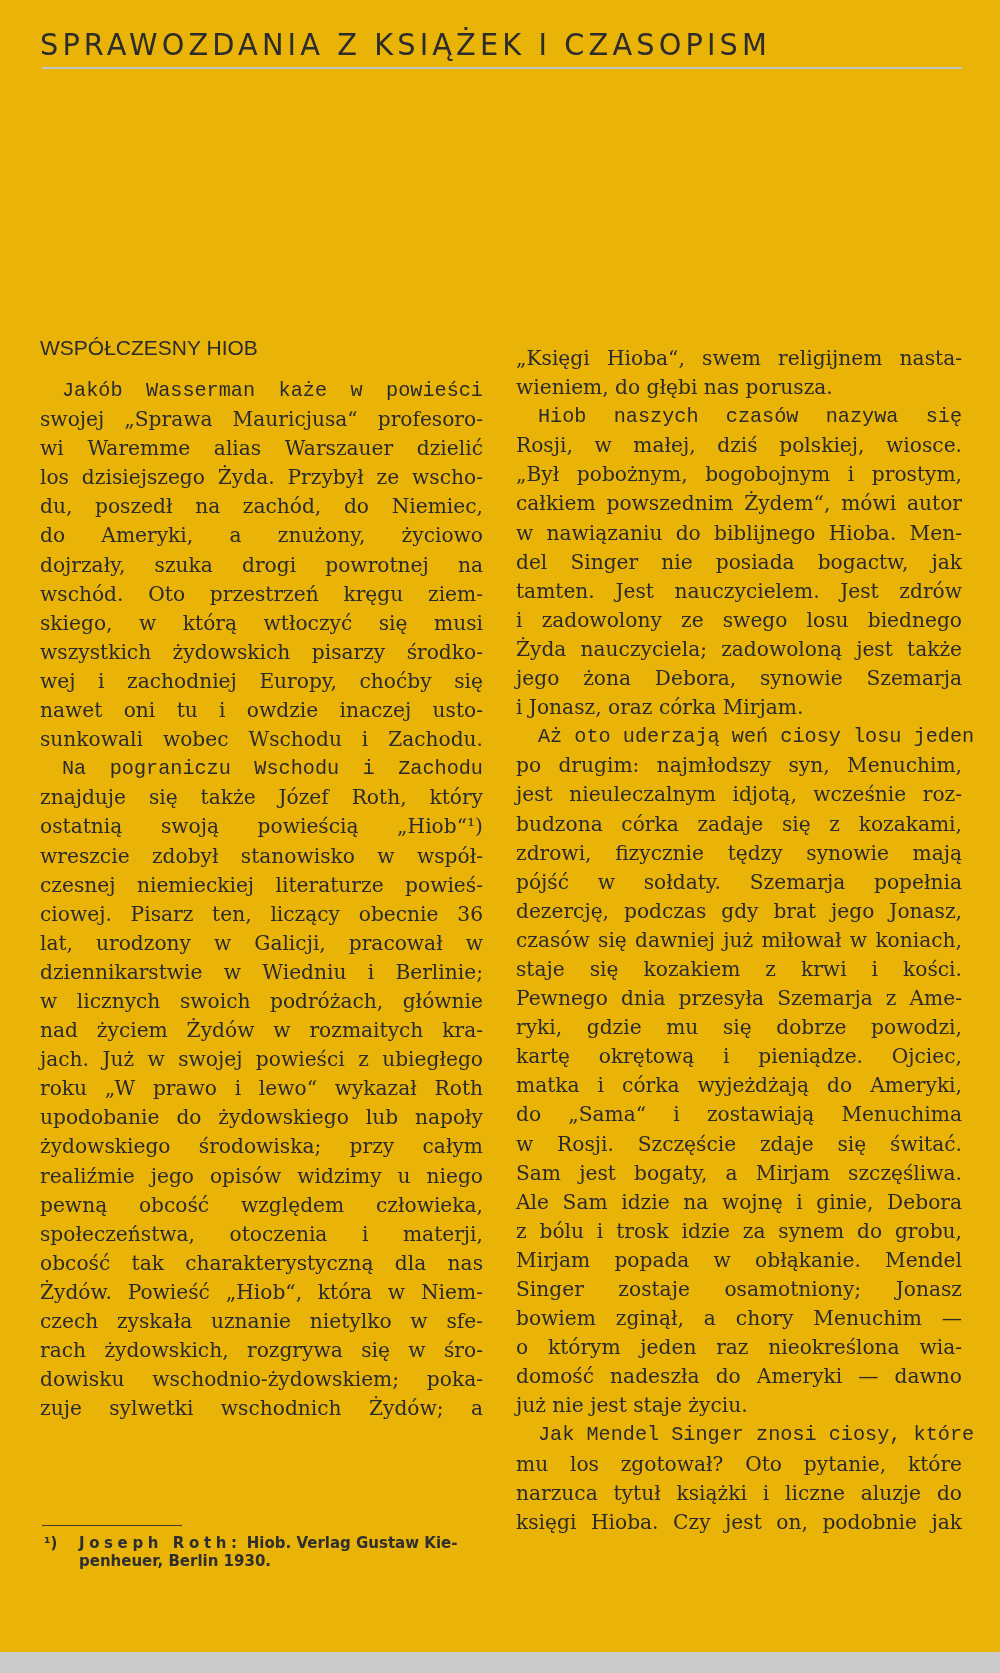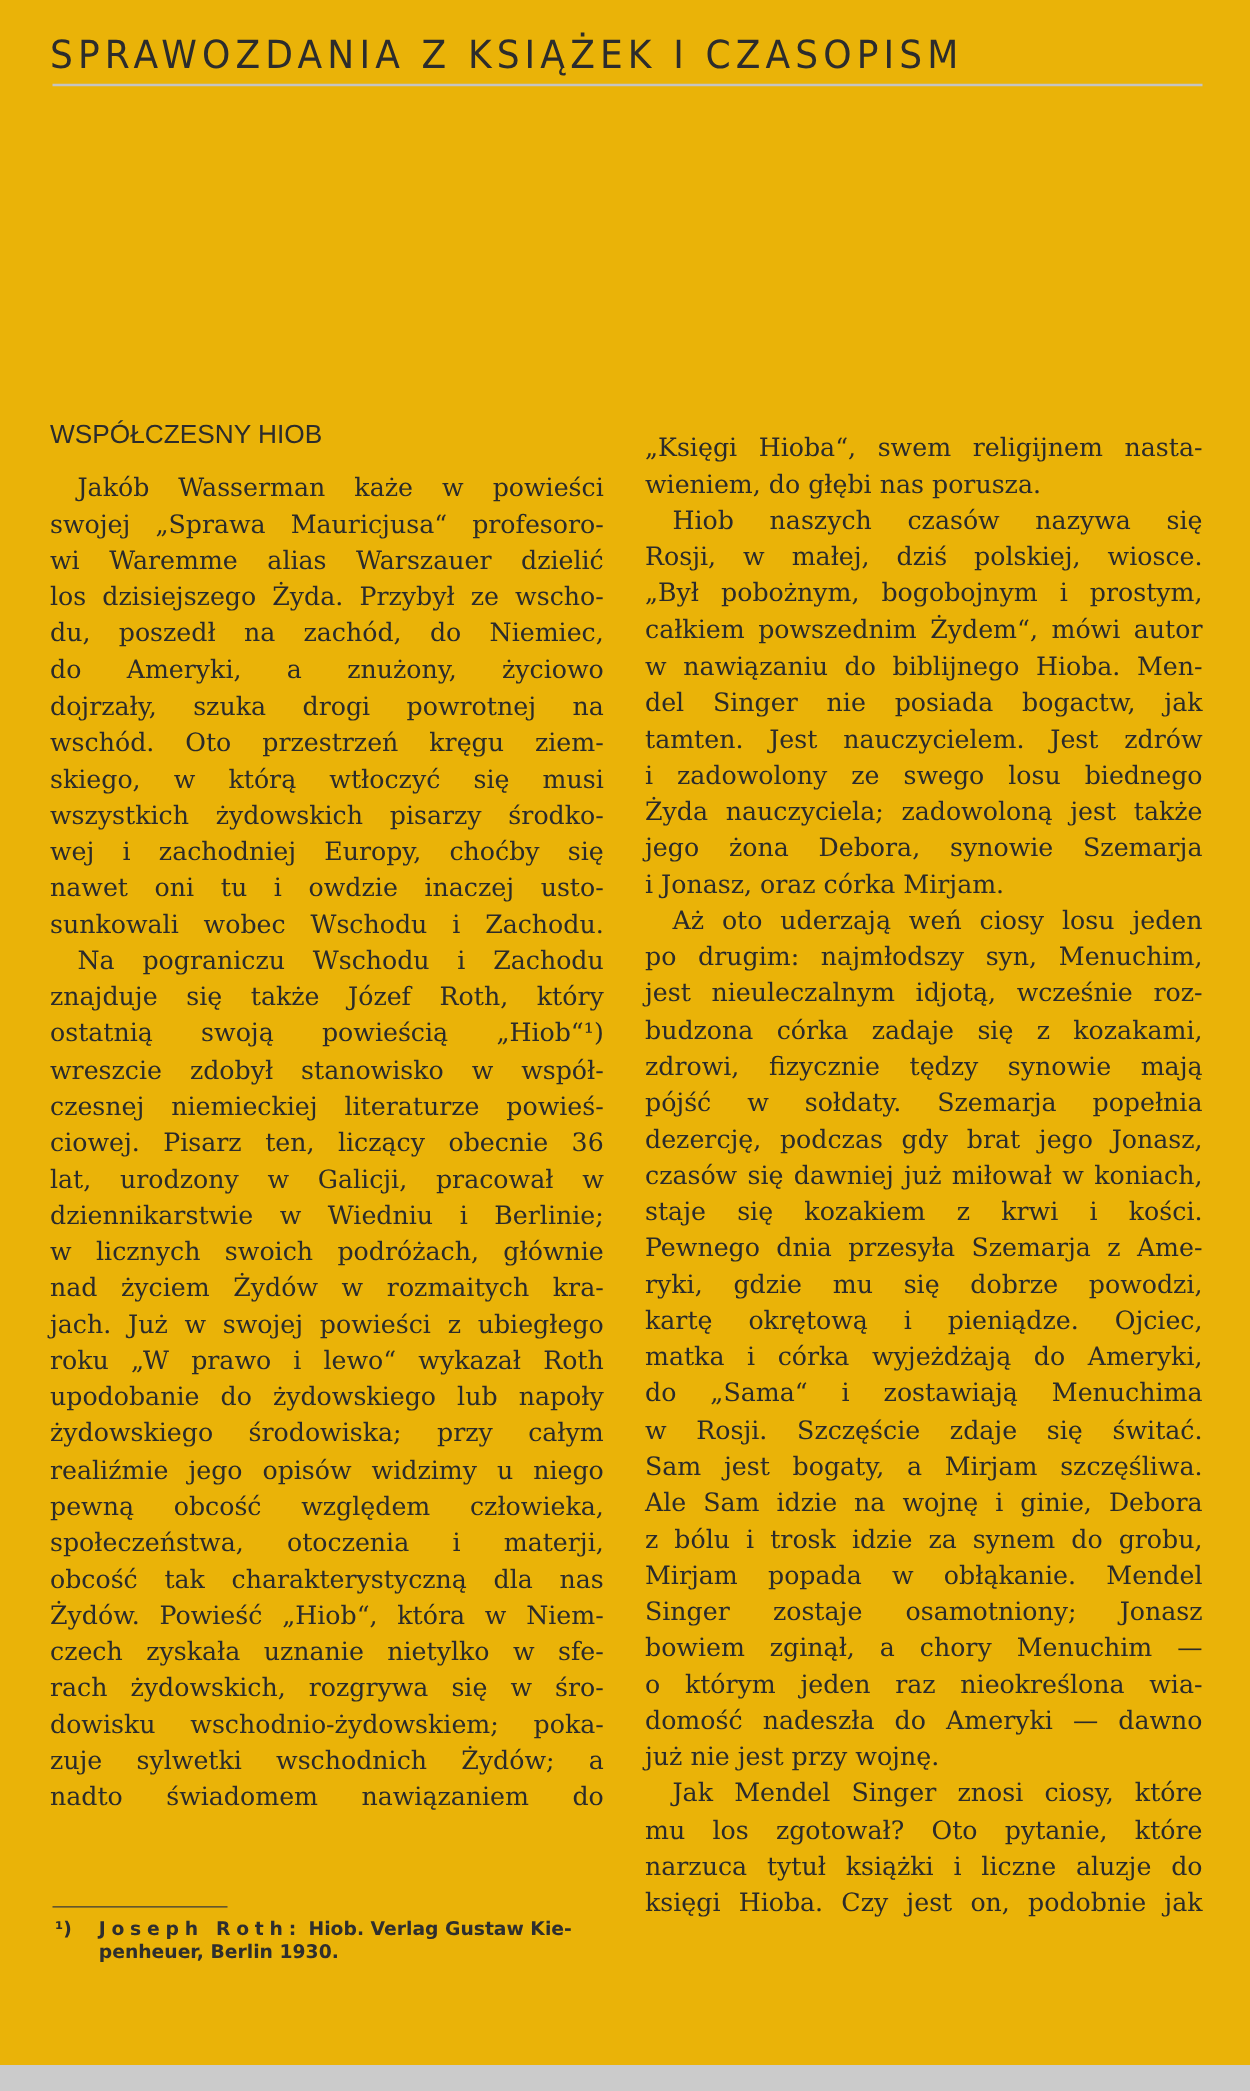--- a/index.html
+++ b/index.html
@@ -83,6 +83,7 @@
     }
     .line.indent {
       padding-left: 22px;
+      font-family: Liberation Mono, monospace;
     }
     .text-block {
       position: absolute;

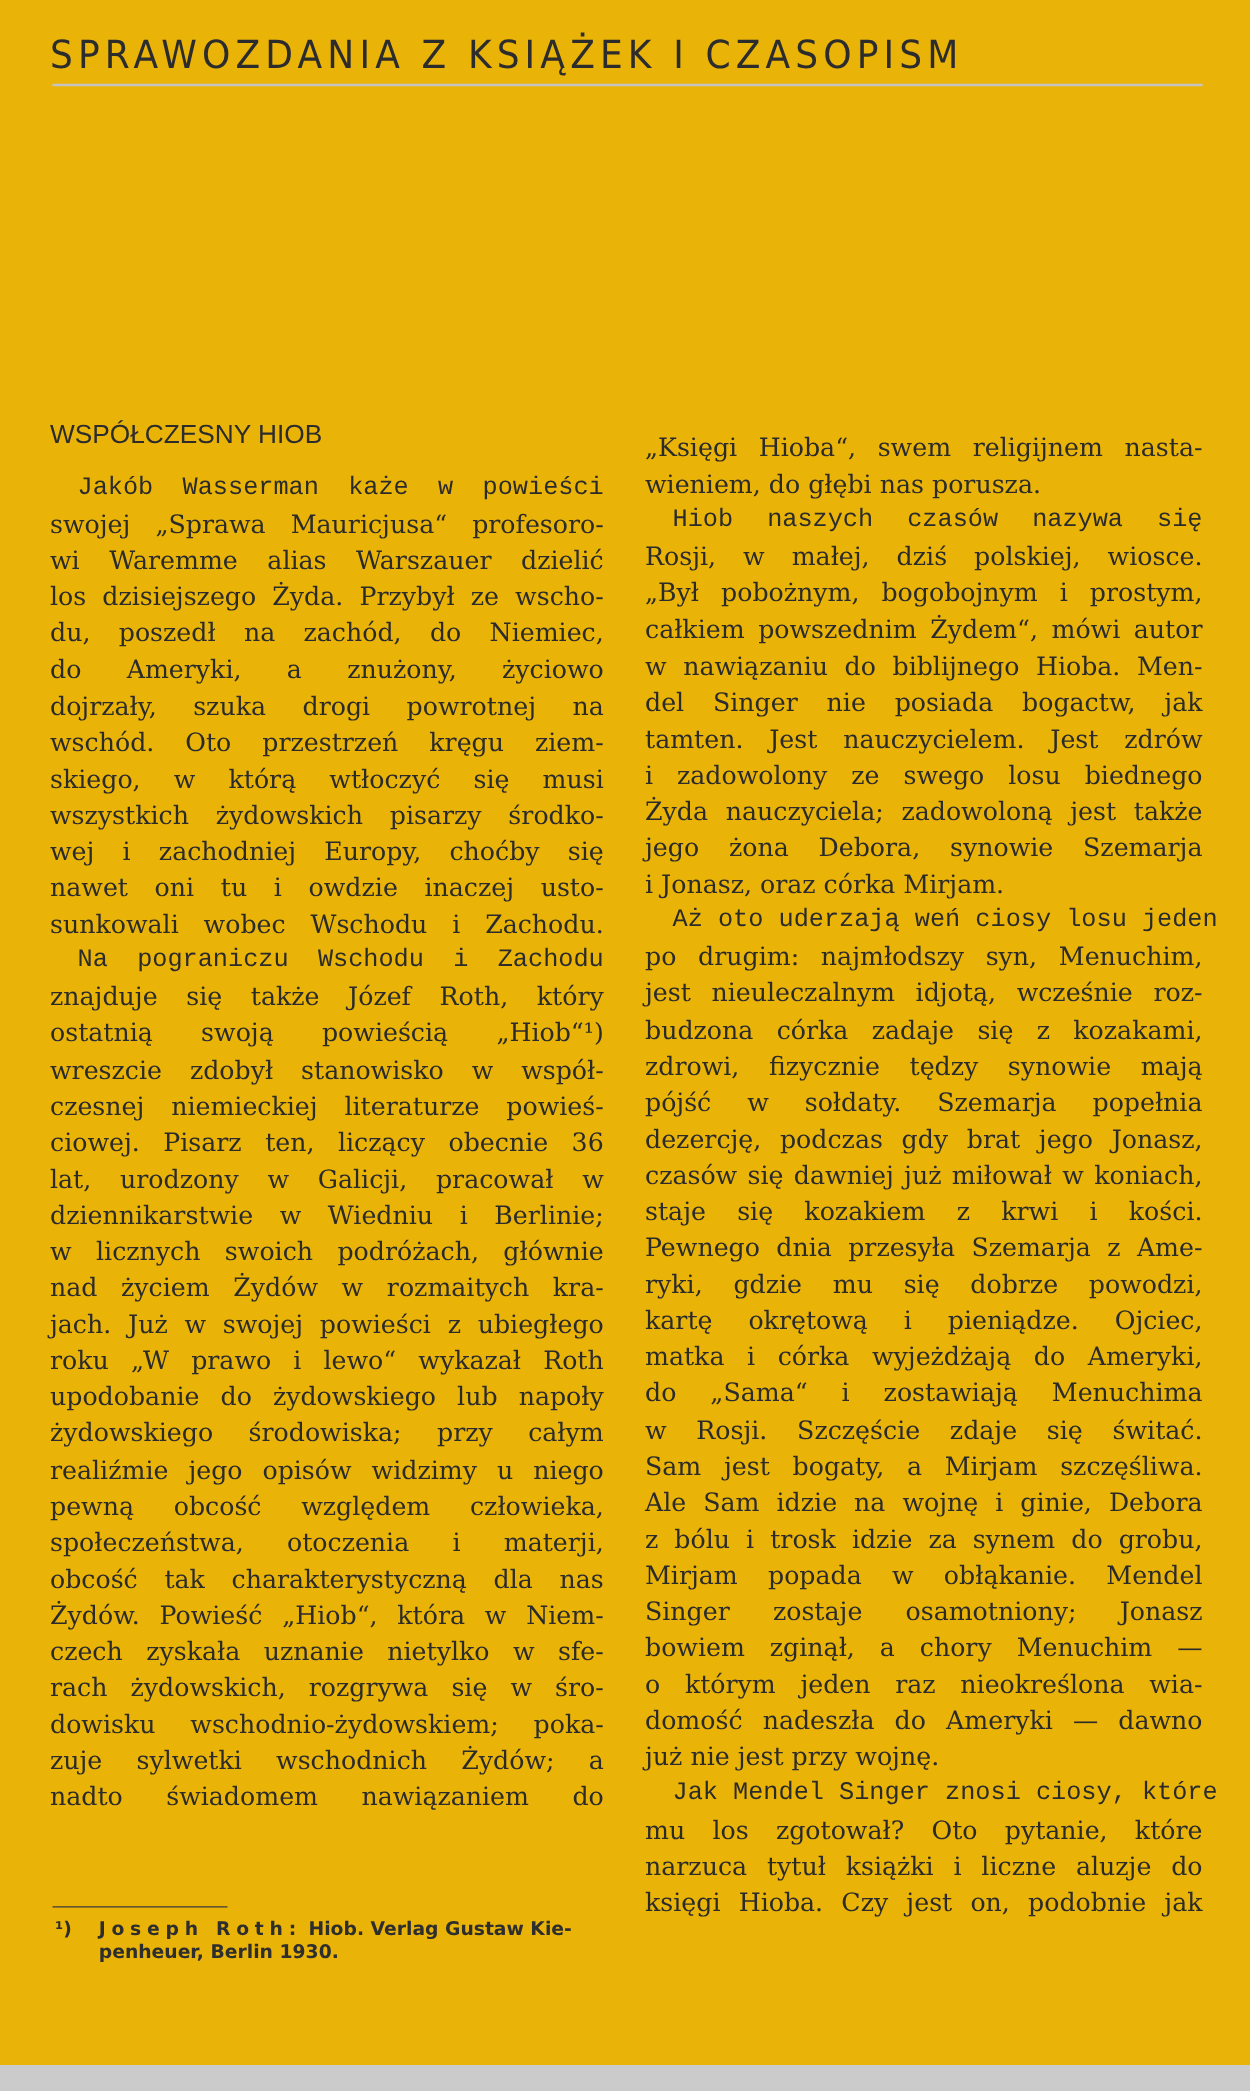--- a/index.html
+++ b/index.html
@@ -212,7 +212,7 @@
         <span class="line">bowiem zginął, a chory Menuchim —</span>
         <span class="line">o którym jeden raz nieokreślona wia-</span>
         <span class="line">domość nadeszła do Ameryki — dawno</span>
-        <span class="line last">już nie jest przy wojnę.</span>
+        <span class="line last">już nie jest staje życiu.</span>
         <span class="line indent">Jak Mendel Singer znosi ciosy, które</span>
         <span class="line">mu los zgotował? Oto pytanie, które</span>
         <span class="line">narzuca tytuł książki i liczne aluzje do</span>

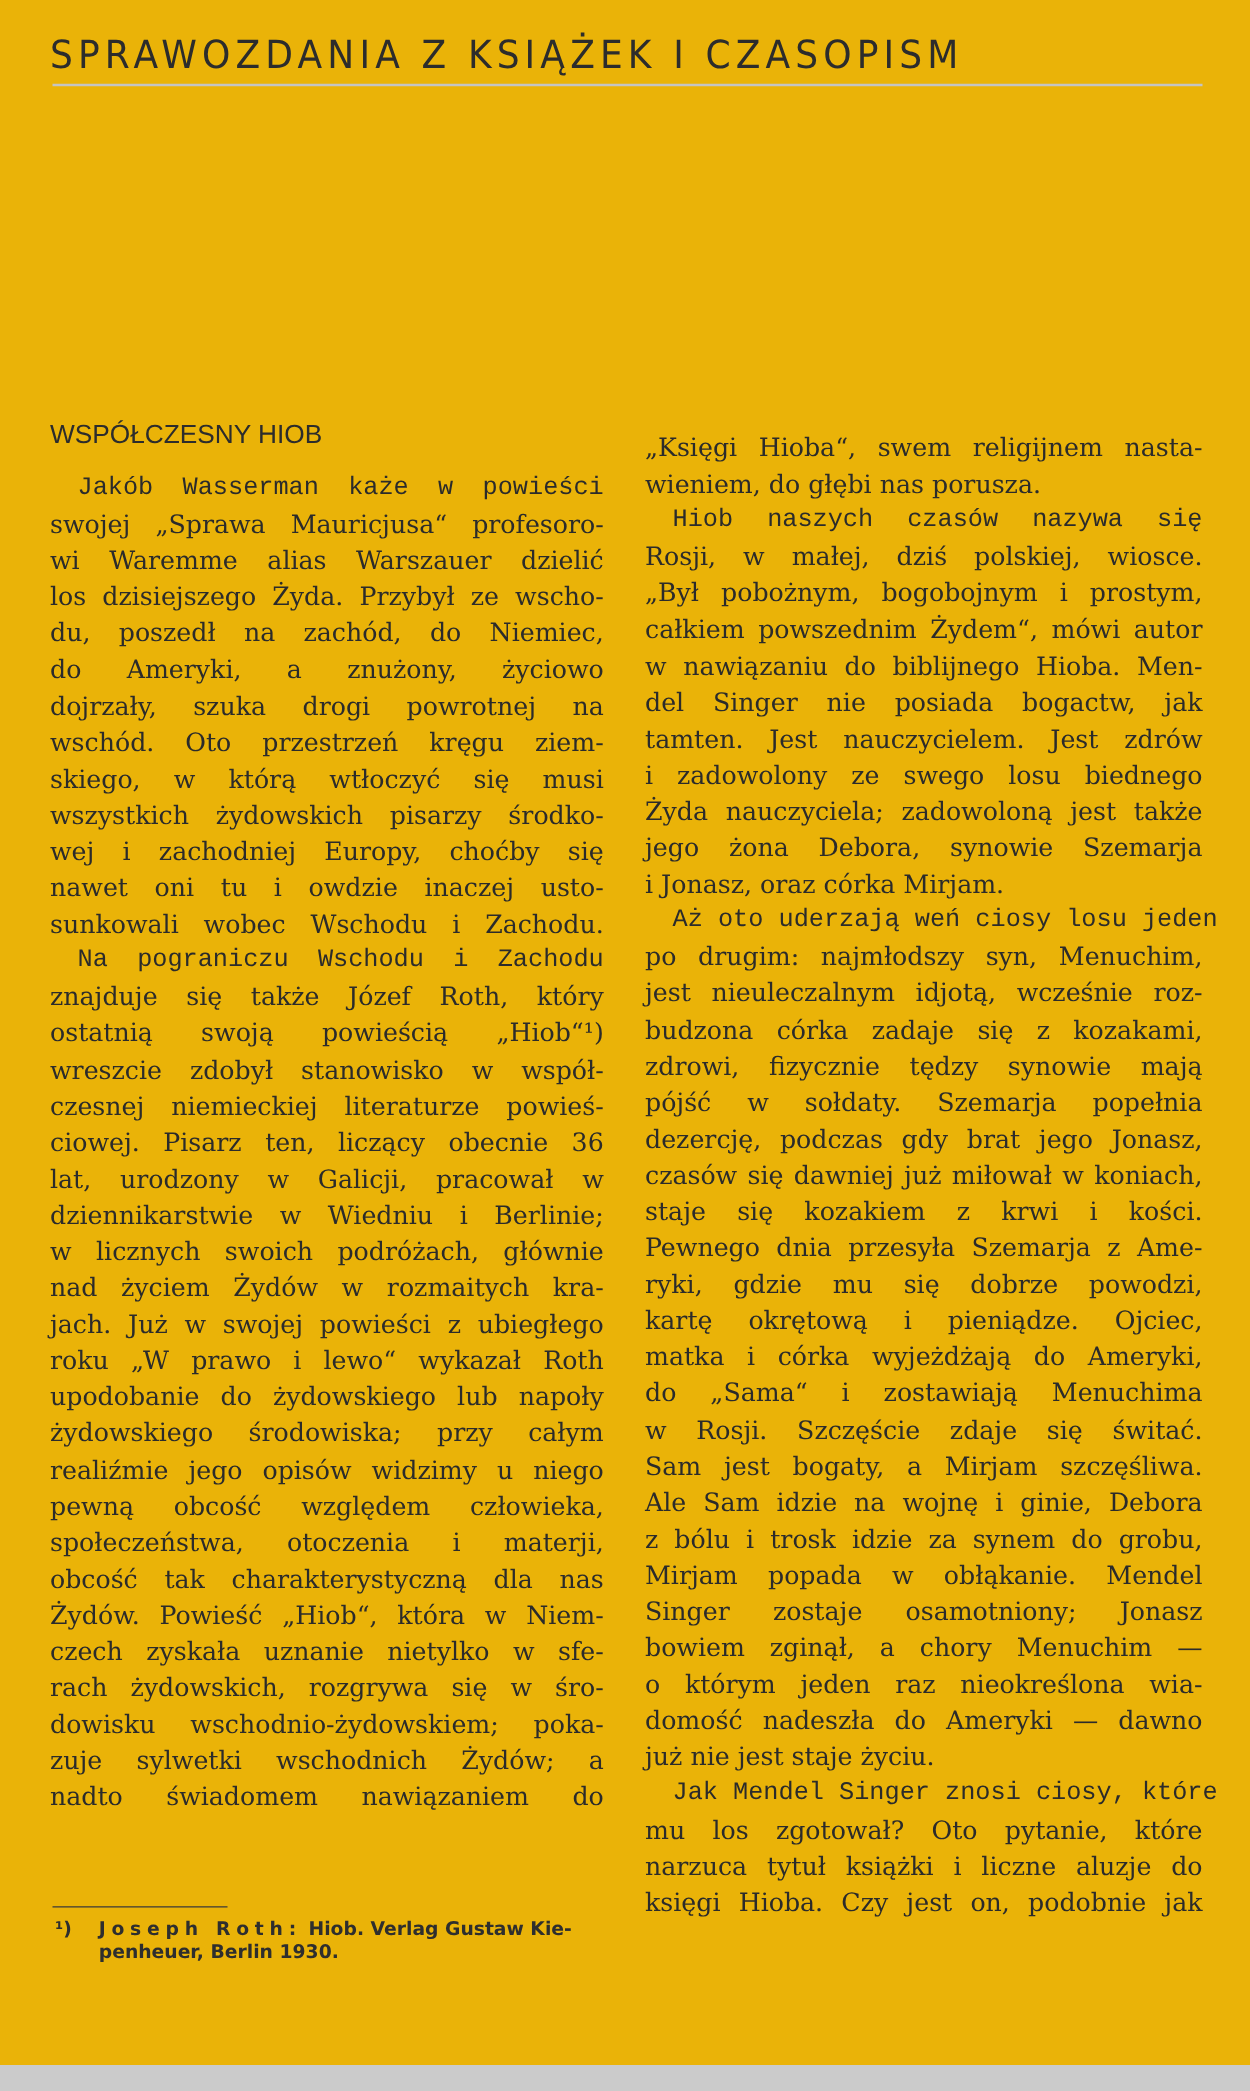--- a/index.html
+++ b/index.html
@@ -170,7 +170,6 @@
         <span class="line">rach żydowskich, rozgrywa się w śro-</span>
         <span class="line">dowisku wschodnio-żydowskiem; poka-</span>
         <span class="line">zuje sylwetki wschodnich Żydów; a</span>
-        <span class="line">nadto świadomem nawiązaniem do</span>
       </div>
   </div>
 

